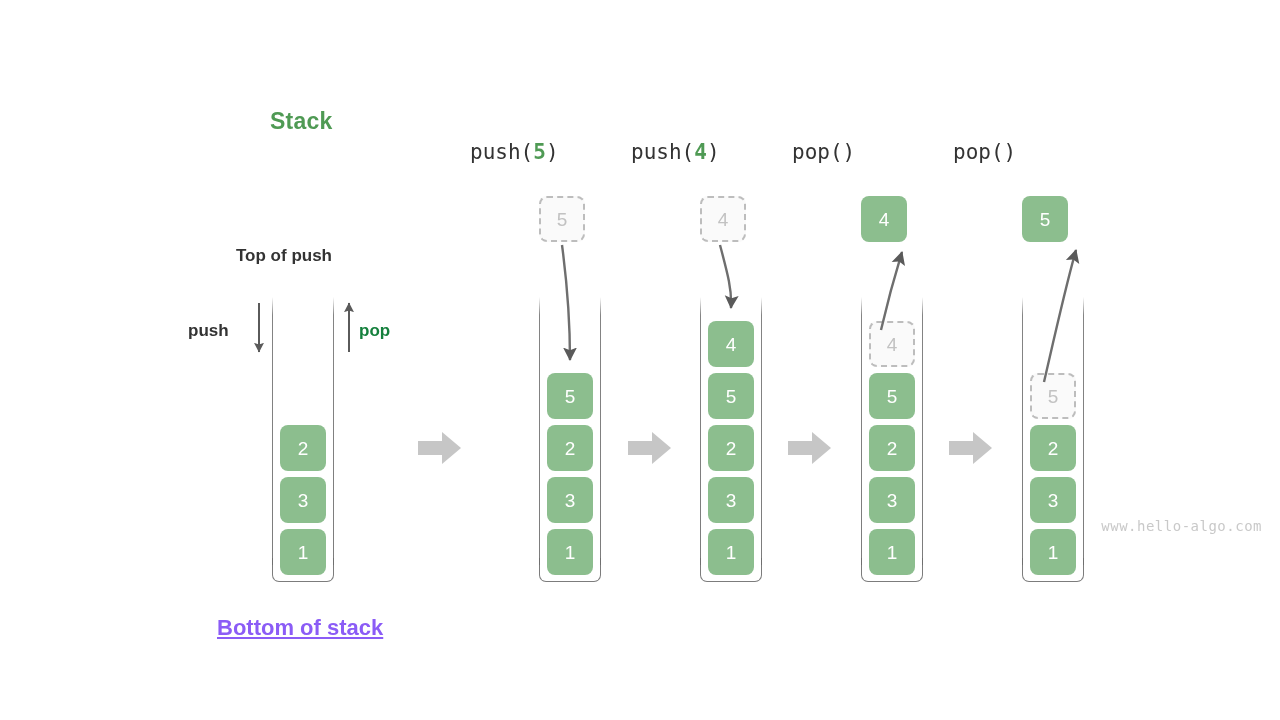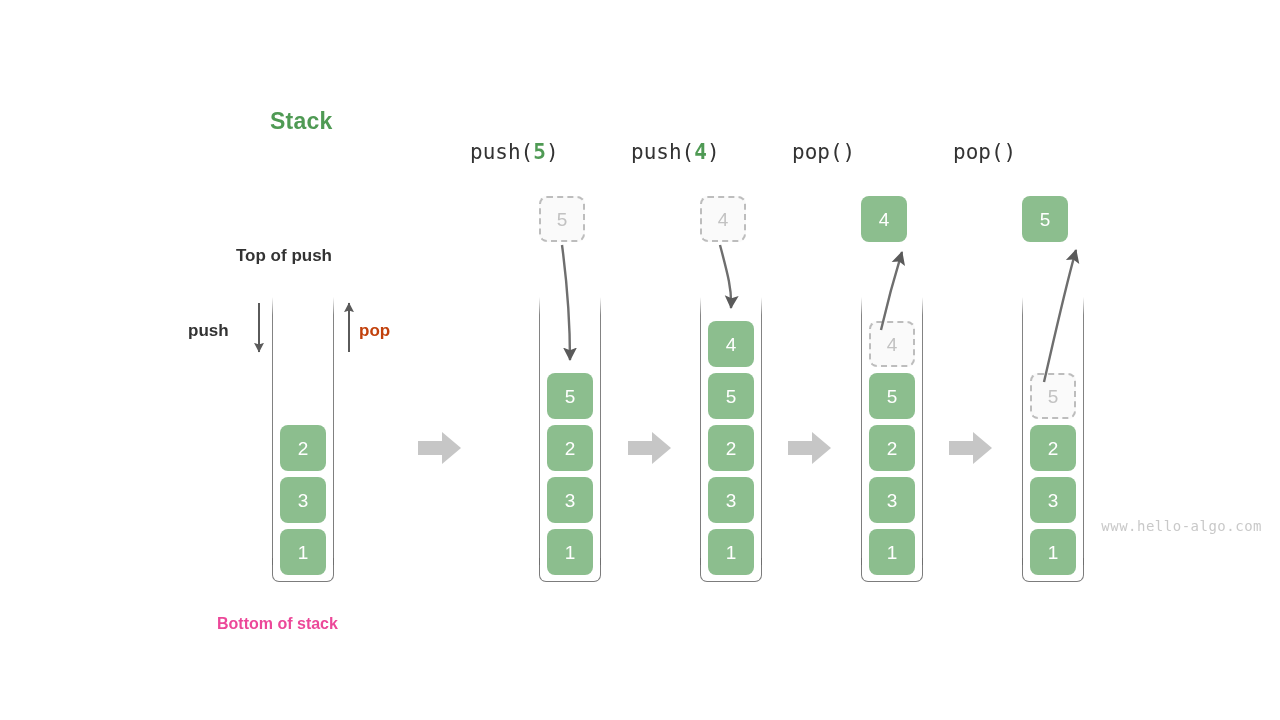--- a/index.html
+++ b/index.html
@@ -69,7 +69,7 @@
     top: 321px;
     font-size: 17px;
     font-weight: bold;
-    color: #c2410c;
+    color: #15803d;
     white-space: nowrap;
   }
 

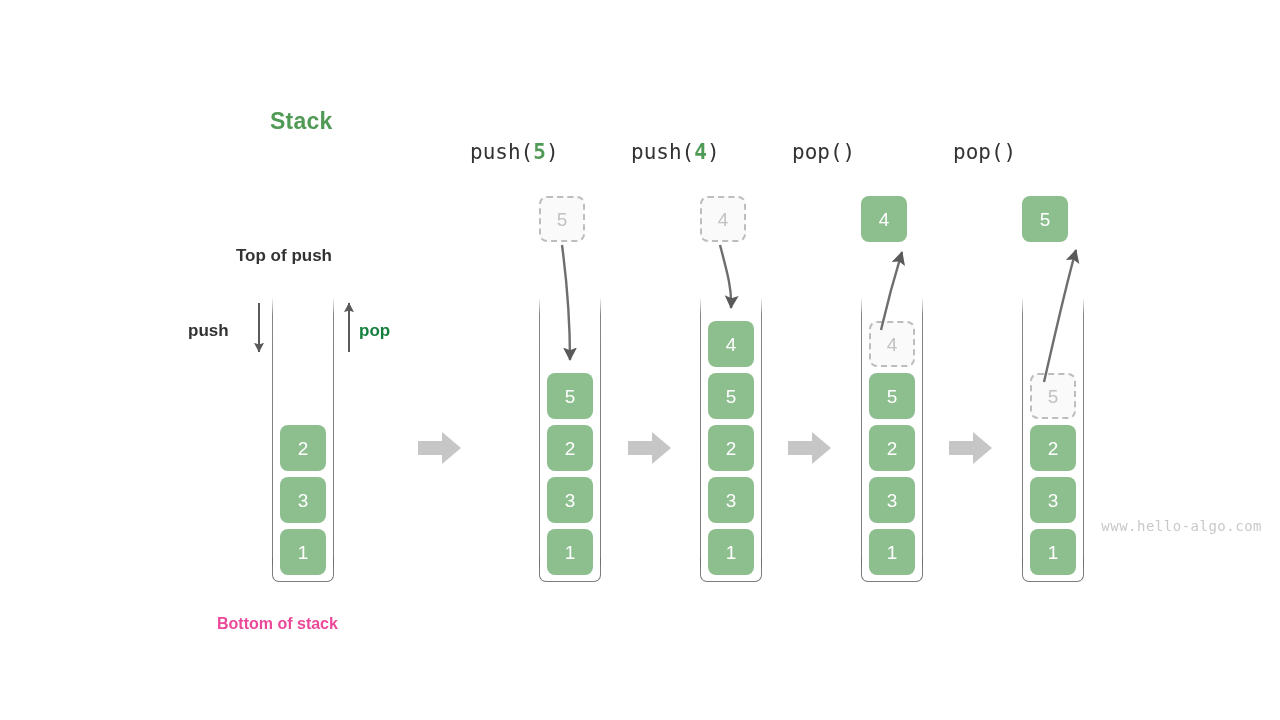--- a/index.html
+++ b/index.html
@@ -49,10 +49,11 @@
     position: absolute;
     left: 197px;
     top: 615px;
-    font-size: 16px;
-    font-weight: bold;
-    color: #ec4899;
-    white-space: nowrap;
+    font-size: 22px;
+    font-weight: bold;
+    color: #8b5cf6;
+    white-space: nowrap;
+    text-decoration: underline;
   }
   .label-push {
     position: absolute;

